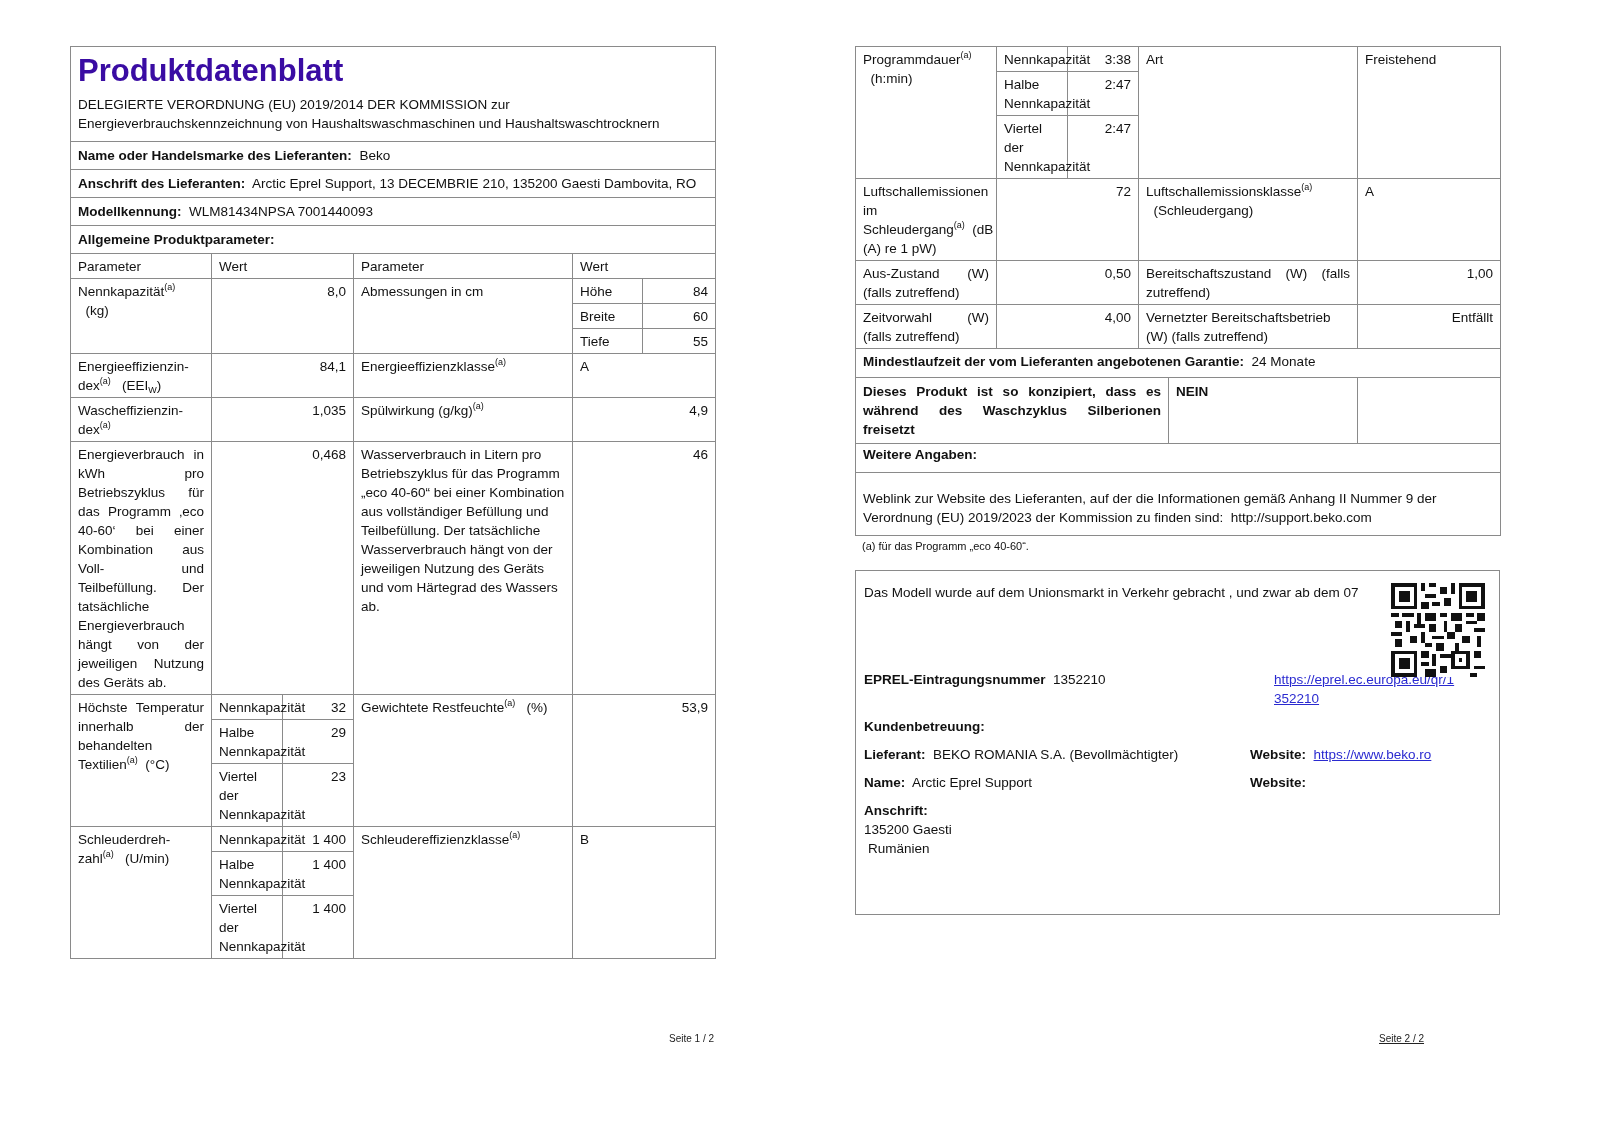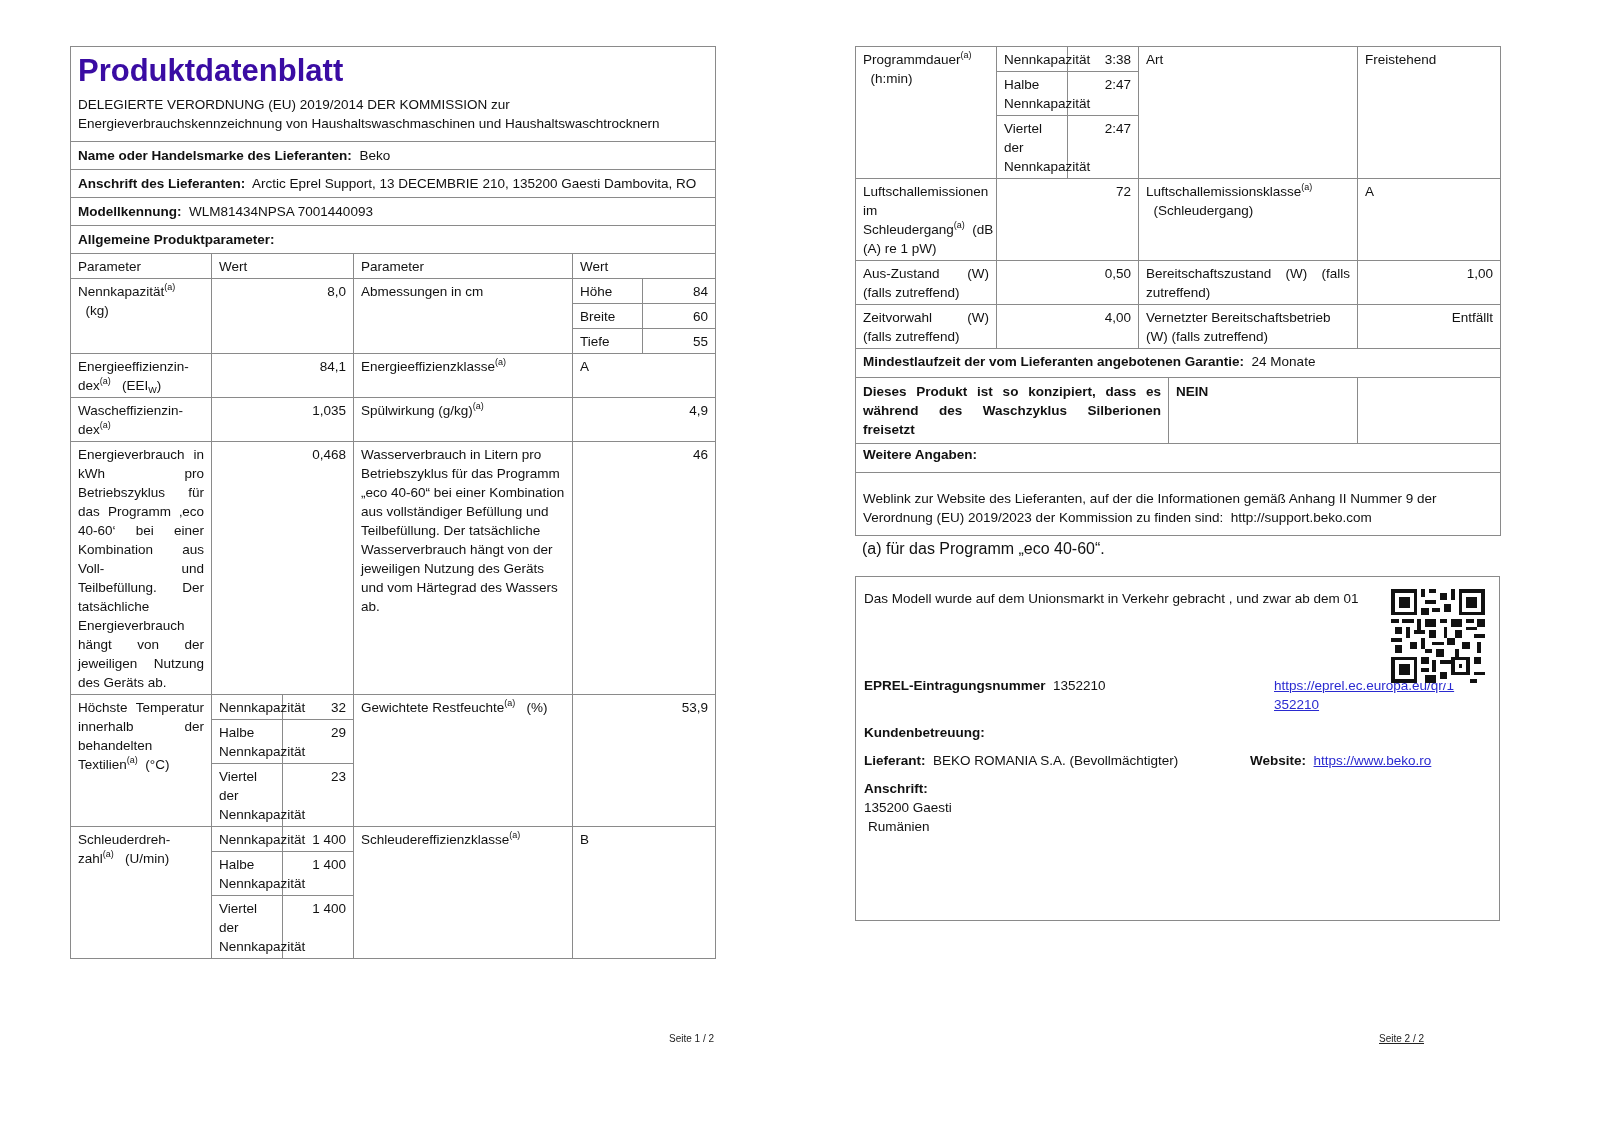--- a/index.html
+++ b/index.html
@@ -19,7 +19,7 @@
   sup { font-size: 9px; vertical-align: 6px; line-height: 0; }
   sub { font-size: 9px; vertical-align: -3px; line-height: 0; }
   .pgno { position: absolute; font-size: 10px; color: #222; }
-  .foot { font-size: 16px; padding: 4px 7px; }
+  .foot { font-size: 11px; padding: 4px 7px; }
   .box2 { border: 1.3px solid #8a8a8a; position: relative; padding: 12px 8px 8px 8px; margin-top: 14px; height: 345px; box-sizing: border-box; }
   .row2 { display: flex; margin-bottom: 9px; line-height: 19px; }
   .colL { width: 386px; }

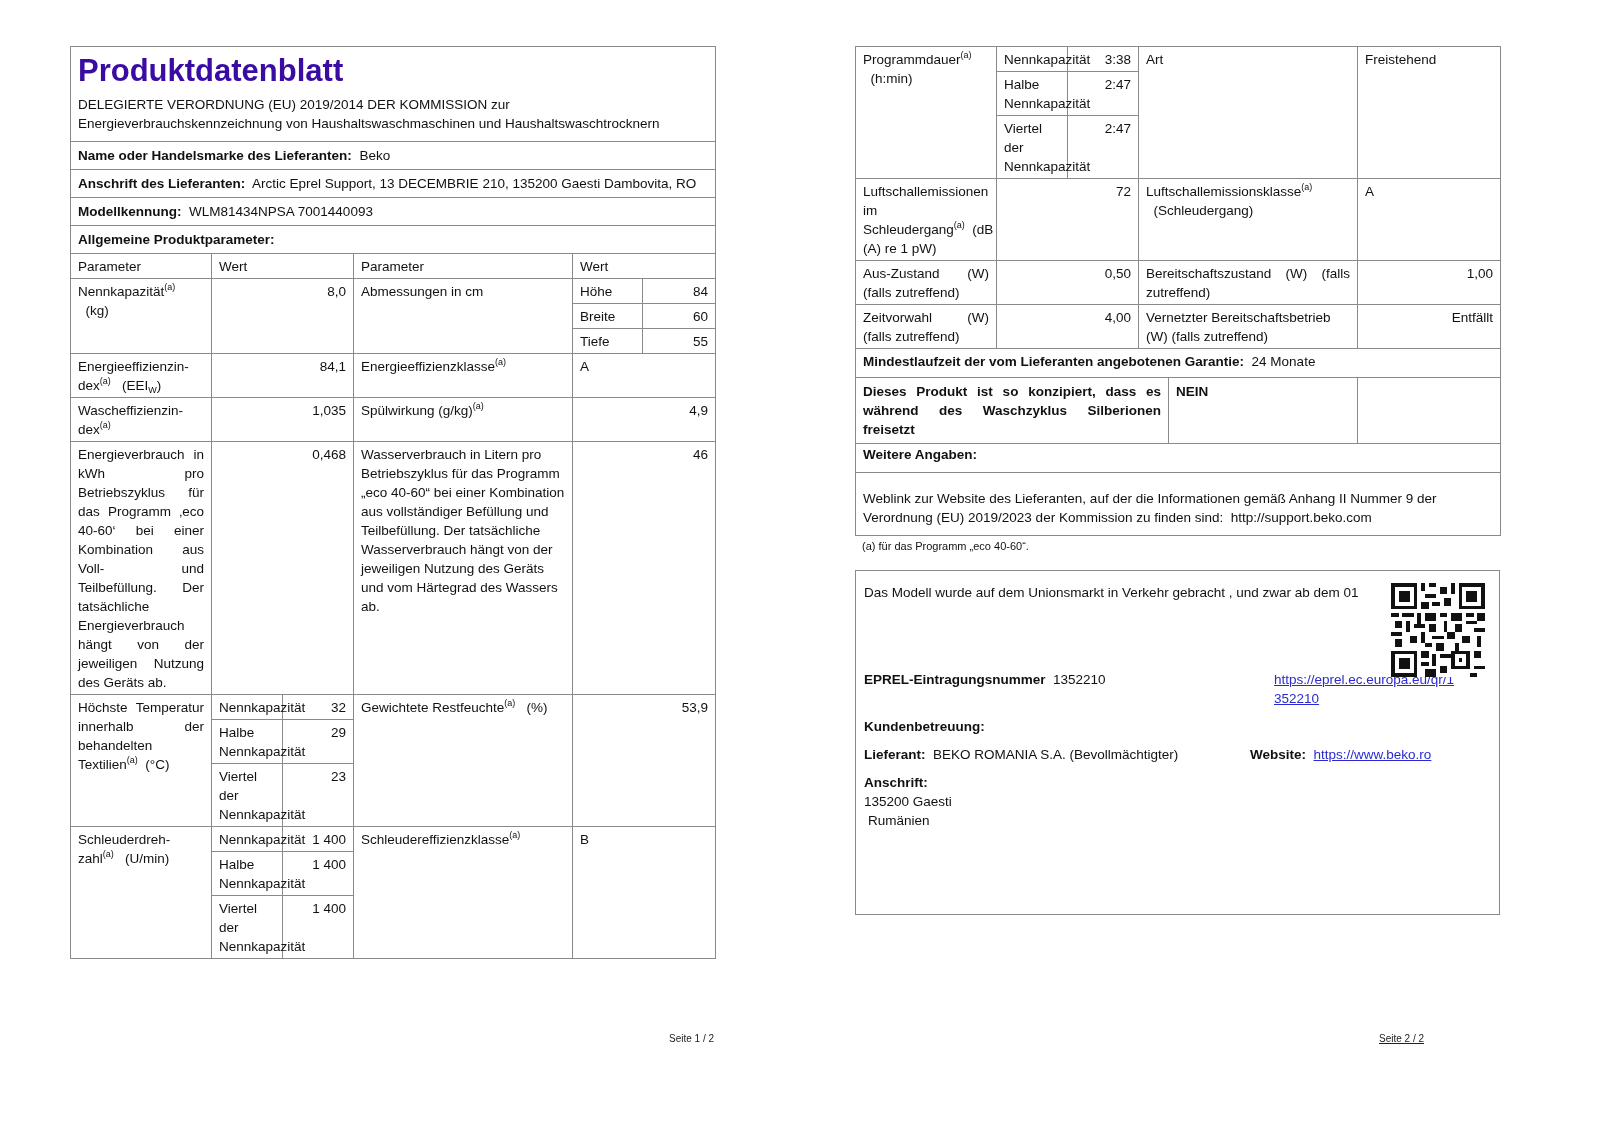--- a/index.html
+++ b/index.html
@@ -236,7 +236,7 @@
   <div class="foot">(a) für das Programm „eco 40-60“.</div>
 
   <div class="box2">
-    <div style="margin-top:2px; white-space:nowrap;">Das Modell wurde auf dem Unionsmarkt in Verkehr gebracht , und zwar ab dem 01</div>
+    <div style="margin-top:2px; white-space:nowrap;">Das Modell wurde auf dem Unionsmarkt in Verkehr gebracht , und zwar ab dem 07</div>
     <svg class="qr" viewBox="0 0 25 25" shape-rendering="crispEdges">
       <rect x="0" y="0" width="25" height="25" fill="#fff"></rect>
       <g fill="#111">

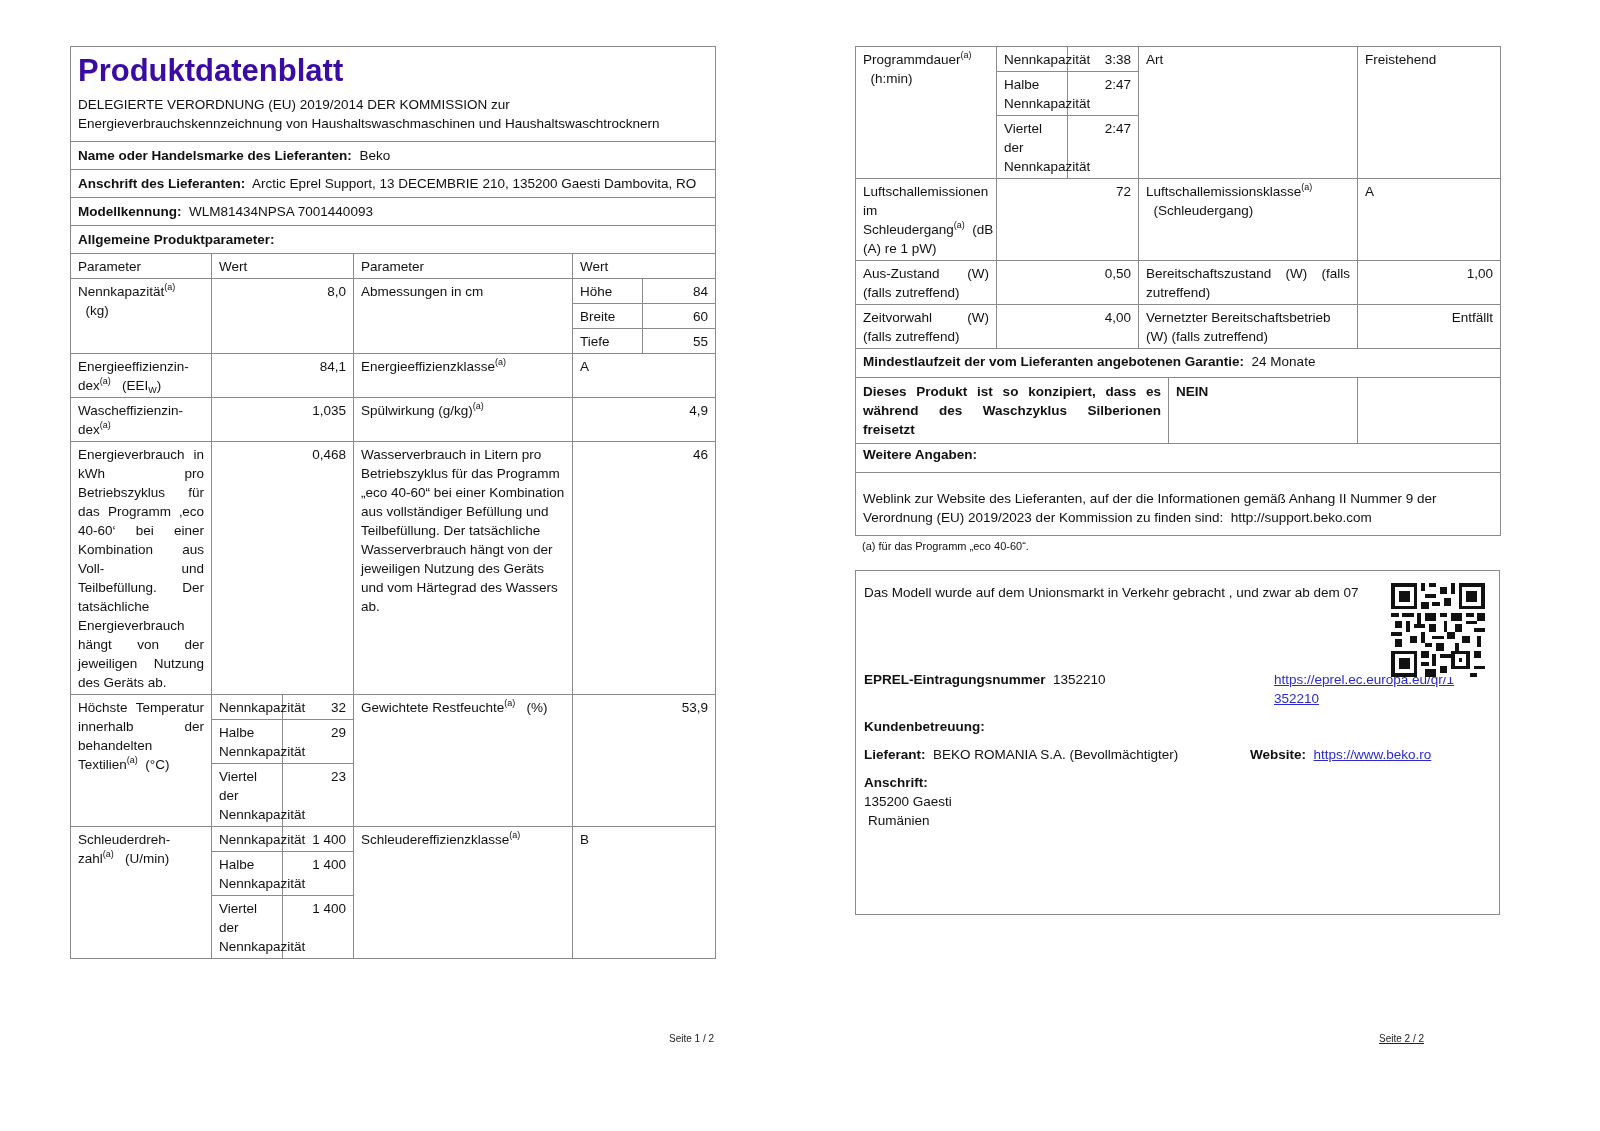--- a/index.html
+++ b/index.html
@@ -322,6 +322,15 @@
         <a class="lnk">https://www.beko.ro</a>
       </div>
     </div>
+    <div class="row2">
+      <div class="colL">
+        <b>Name:</b>&nbsp;
+        <span>Arctic Eprel Support</span>
+      </div>
+      <div class="colR">
+        <b>Website:</b>
+      </div>
+    </div>
     <div style="line-height:19px;">
       <b>Anschrift:</b>
       <div>135200 Gaesti</div>

